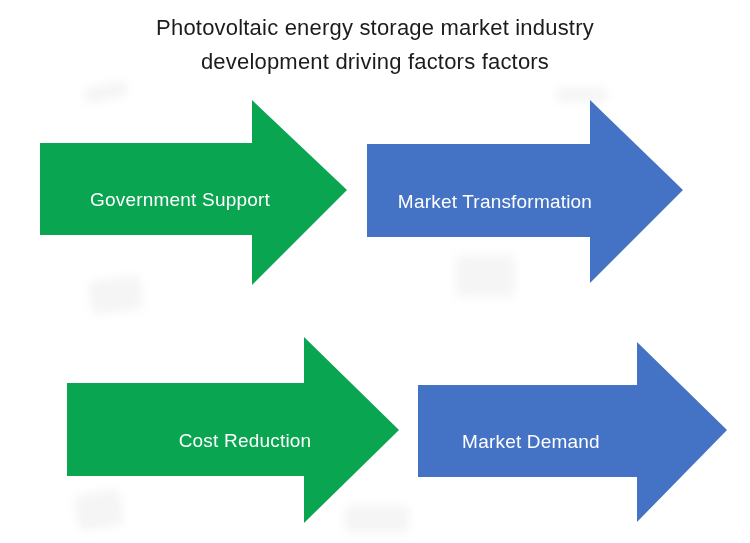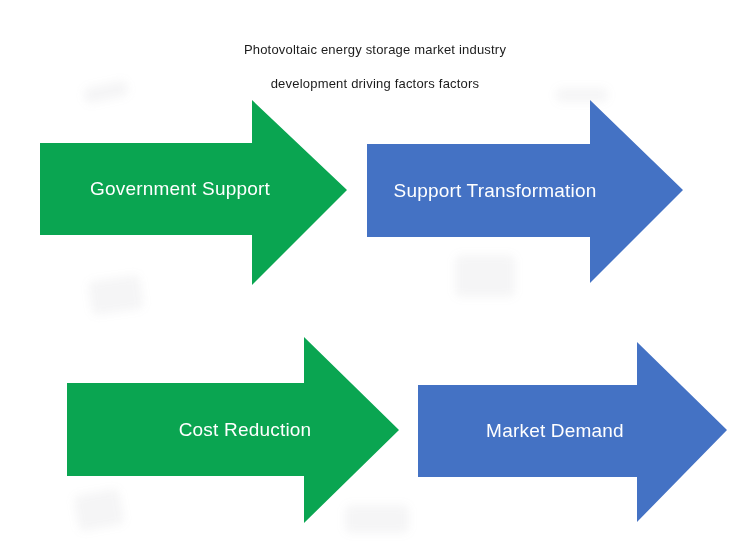--- a/index.html
+++ b/index.html
@@ -17,11 +17,11 @@
   }
   .title {
     position: absolute;
-    top: 33px;
+    top: 11px;
     left: 0;
     width: 100%;
     text-align: center;
-    font-size: 13px;
+    font-size: 22px;
     line-height: 34px;
     color: #1c1c1c;
     letter-spacing: 0.2px;

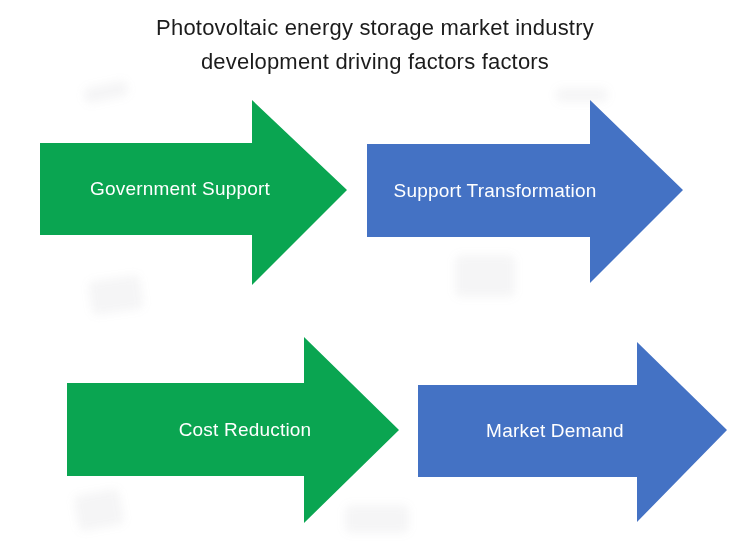--- a/index.html
+++ b/index.html
@@ -47,6 +47,7 @@
     font-size: 19px;
     white-space: nowrap;
     letter-spacing: 0.2px;
+    margin-top: 11px;
   }
   
   .wm {

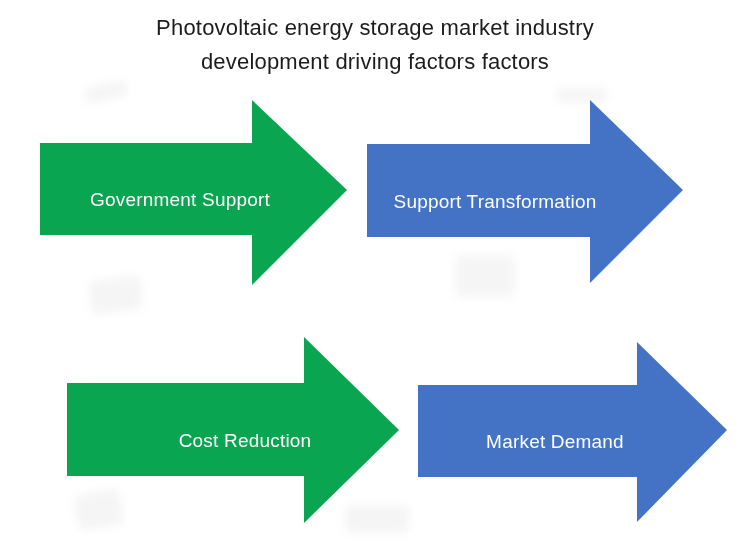--- a/index.html
+++ b/index.html
@@ -86,7 +86,7 @@
     <svg viewBox="0 0 316 183" preserveAspectRatio="none">
       <polygon points="0,44 223,44 223,0 316,90 223,183 223,137 0,137" fill="#4472c4"></polygon>
     </svg>
-    <div class="factor-label" style="top:44px;height:93px;width:256px;">Support Transformation</div>
+    <div class="factor-label" style="top:44px;height:93px;width:256px;">Market Transformation</div>
   </div>
 
   <div class="arrow" style="left:67px;top:337px;width:332px;height:186px;">

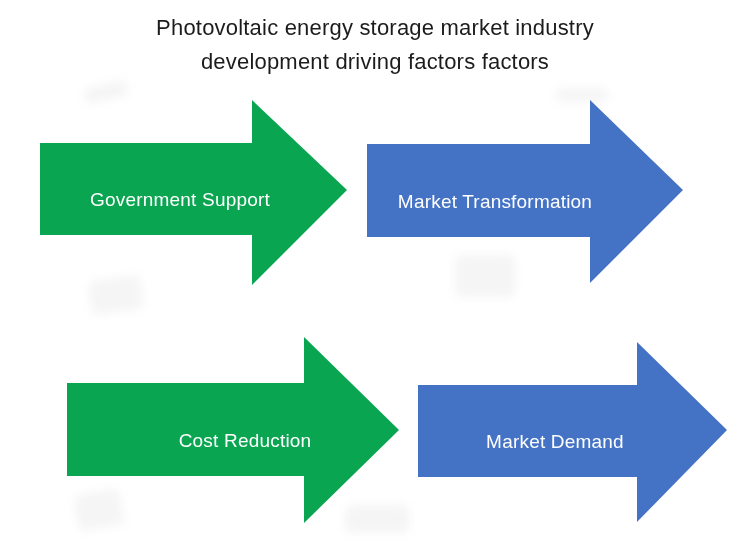--- a/index.html
+++ b/index.html
@@ -100,7 +100,7 @@
     <svg viewBox="0 0 309 180" preserveAspectRatio="none">
       <polygon points="0,43 219,43 219,0 309,88 219,180 219,135 0,135" fill="#4472c4"></polygon>
     </svg>
-    <div class="factor-label" style="top:43px;height:92px;width:226px;padding-left:24px;">Market Demand</div>
+    <div class="factor-label" style="top:43px;height:92px;width:226px;">Market Demand</div>
   </div>
 
 </div>

